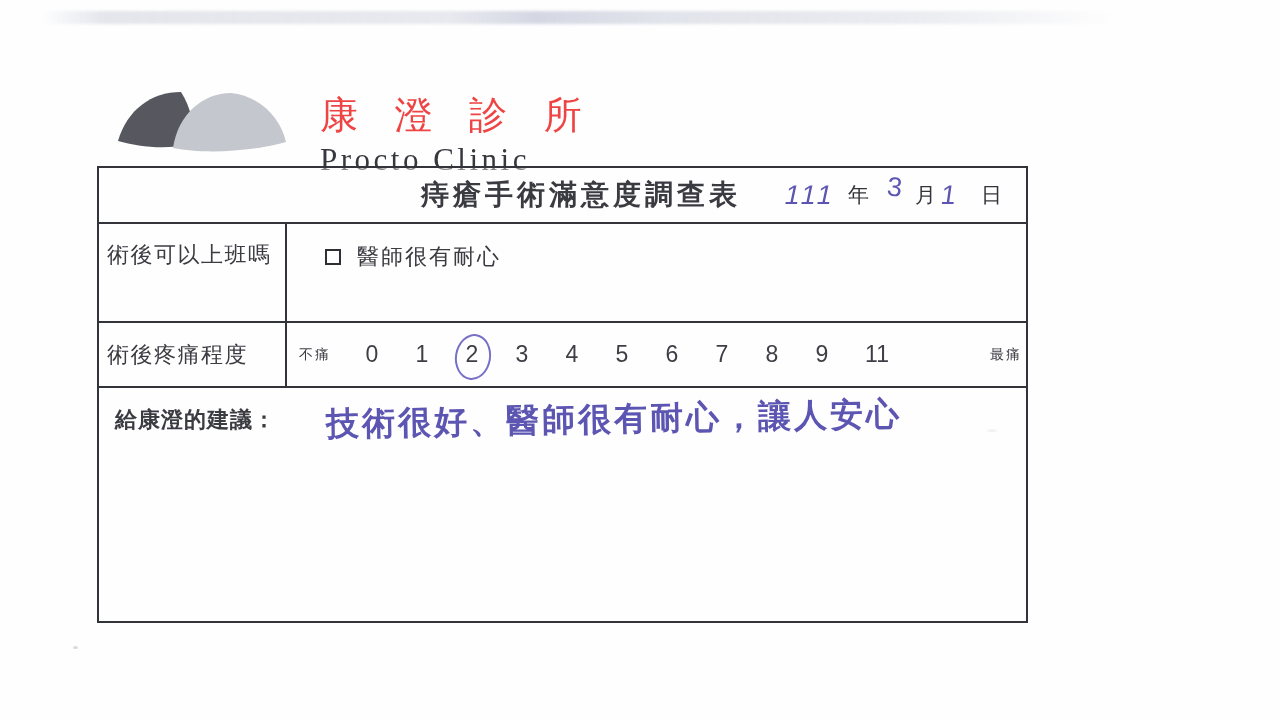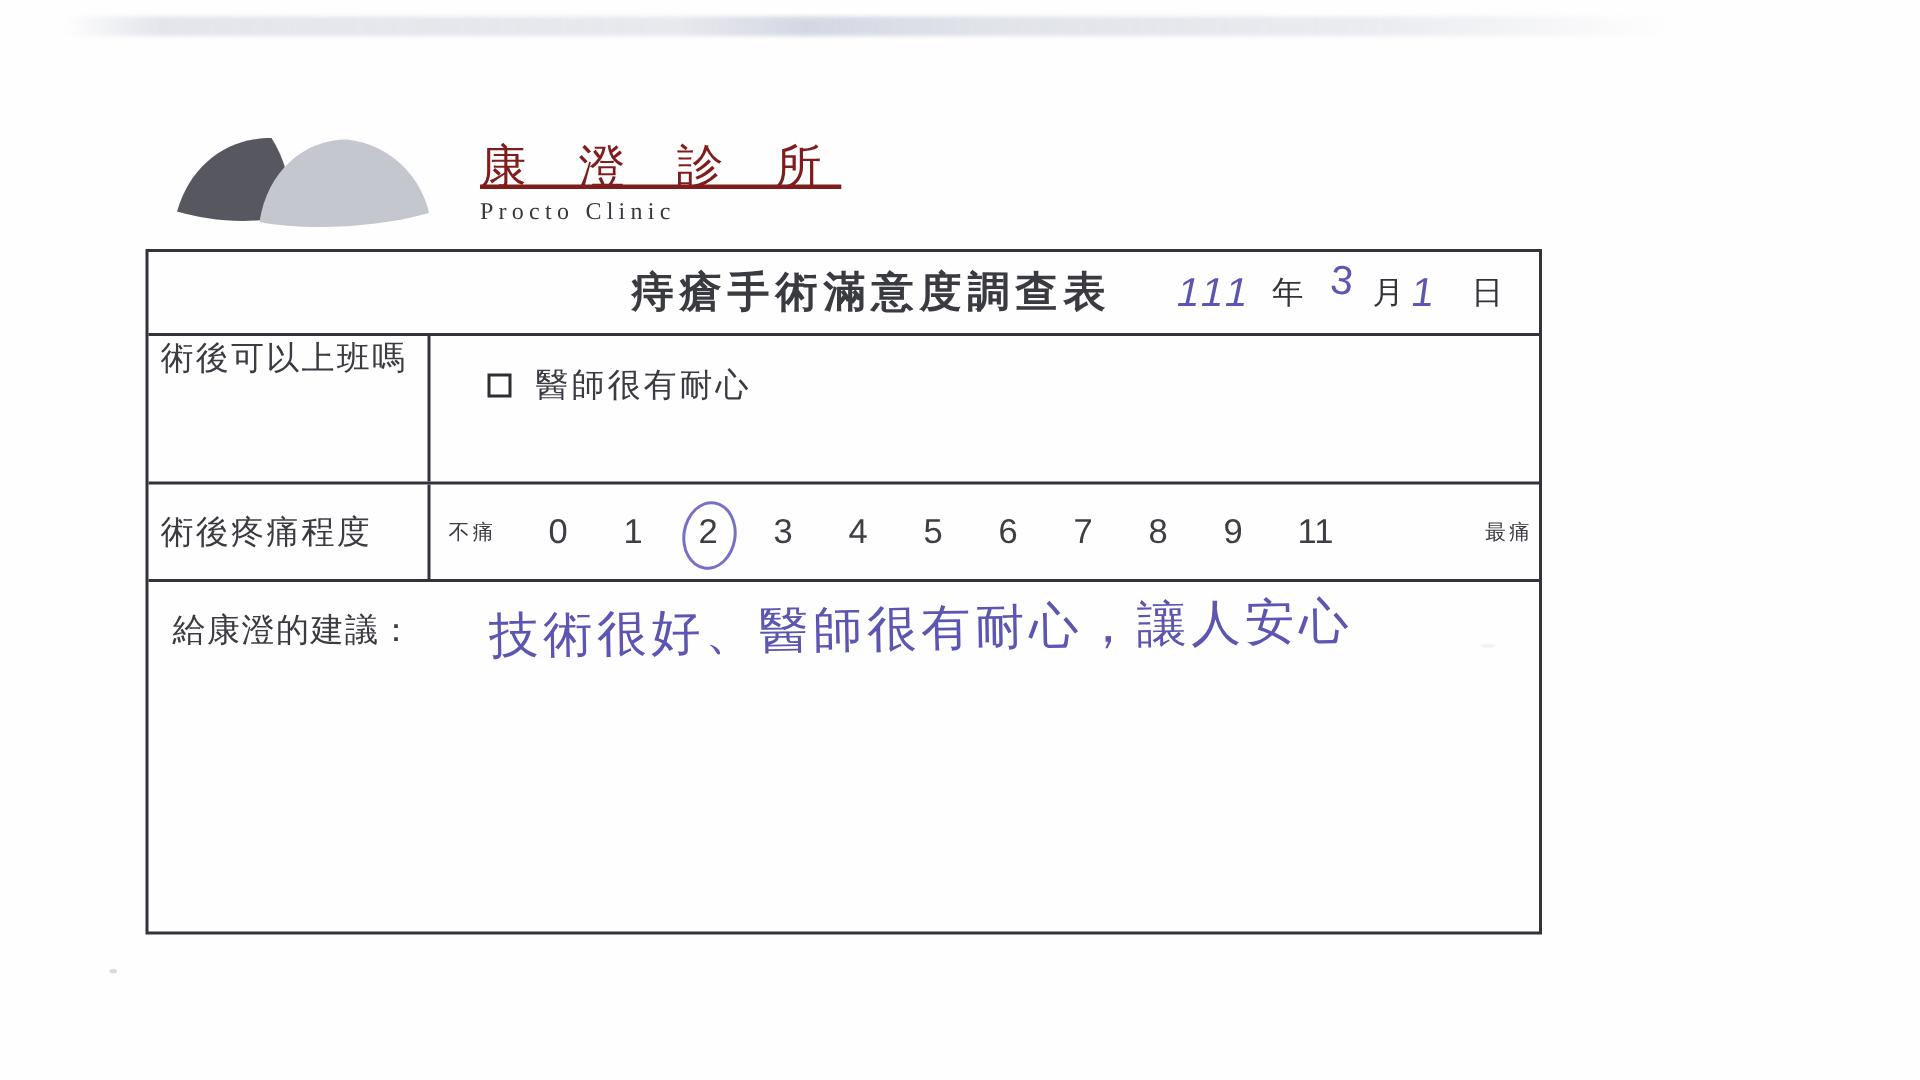--- a/index.html
+++ b/index.html
@@ -29,9 +29,8 @@
   .logo{ position:absolute; left:103px; top:84px; width:192px; height:72px; }
   .clinic-names{ position:absolute; left:320px; top:90px; }
   .clinic-zh{
-    font-size:31px; letter-spacing:13px; color:#7f1d1d; font-weight:500;
+    font-size:38px; letter-spacing:13px; color:#ef4444; font-weight:500;
     white-space:nowrap;
-    text-decoration:underline;
   }
   .clinic-en{
     font-family:"Liberation Serif","DejaVu Serif",serif;

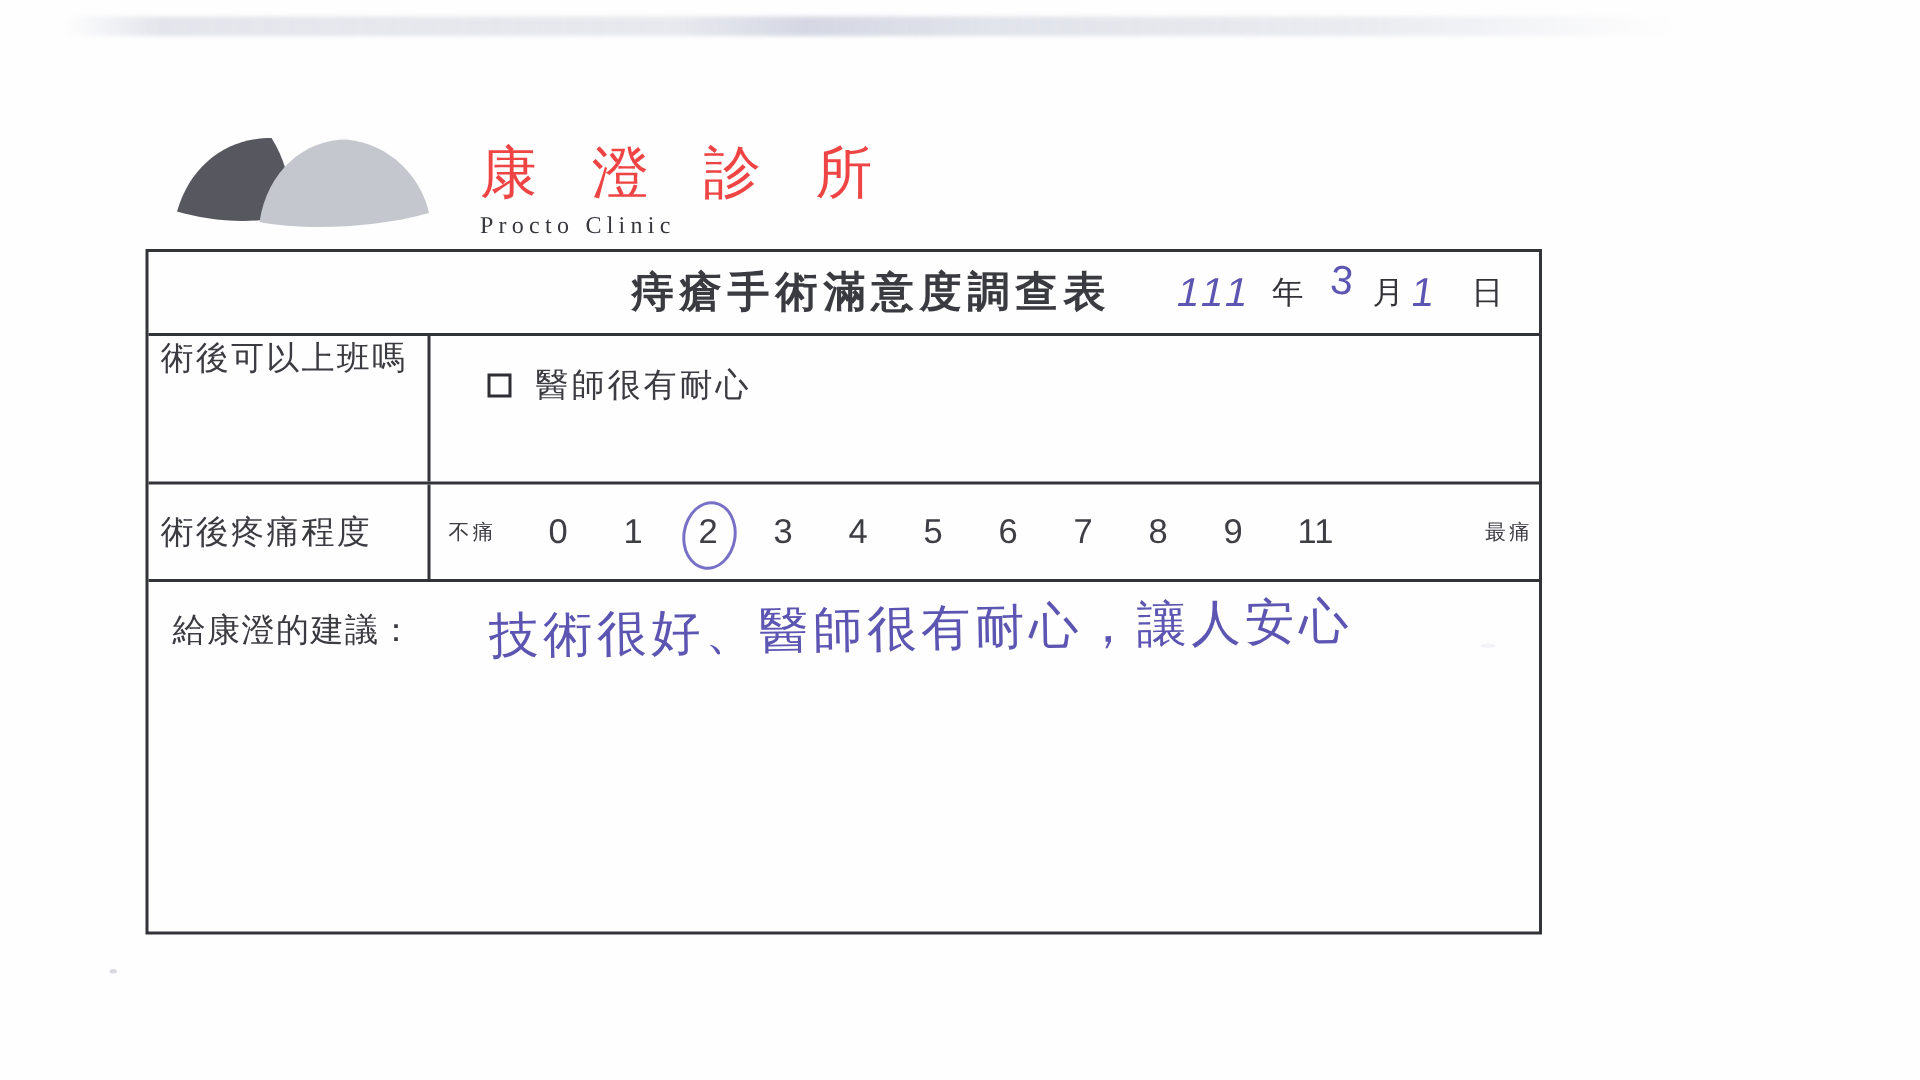--- a/index.html
+++ b/index.html
@@ -34,7 +34,7 @@
   }
   .clinic-en{
     font-family:"Liberation Serif","DejaVu Serif",serif;
-    font-size:16px; letter-spacing:3.5px; color:#37383e; margin-top:1px;
+    font-size:31px; letter-spacing:3.5px; color:#37383e; margin-top:1px;
     white-space:nowrap;
   }
 

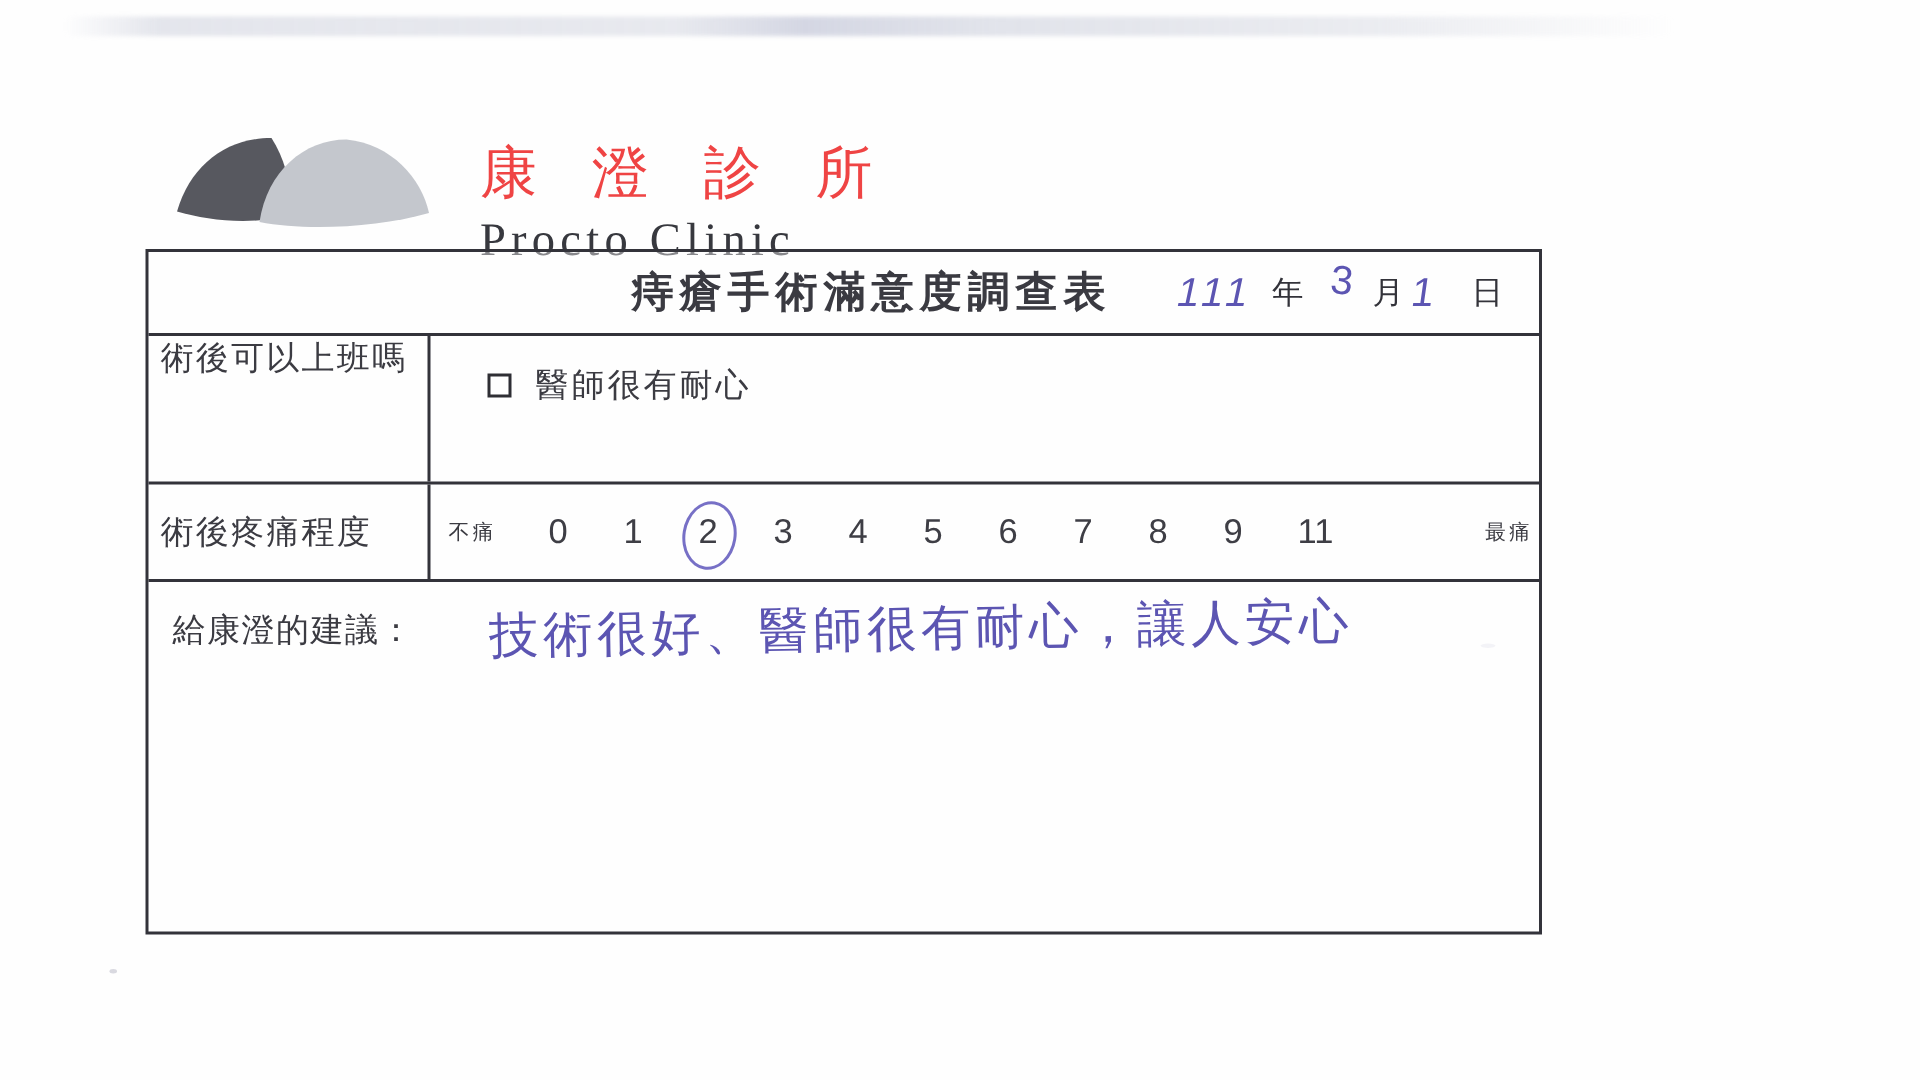--- a/index.html
+++ b/index.html
@@ -66,7 +66,7 @@
   .content-cell{ flex:1; }
 
   .work-row{ height:99px; }
-  .work-row .label-cell{ }
+  .work-row .label-cell{ padding-top:16px; }
   .work-row .content-cell{ padding:19px 0 0 38px; }
   .option{ display:flex; align-items:center; height:28px; margin-bottom:7px; }
   .checkbox{ width:16px; height:16px; border:2.5px solid #2e2e34;

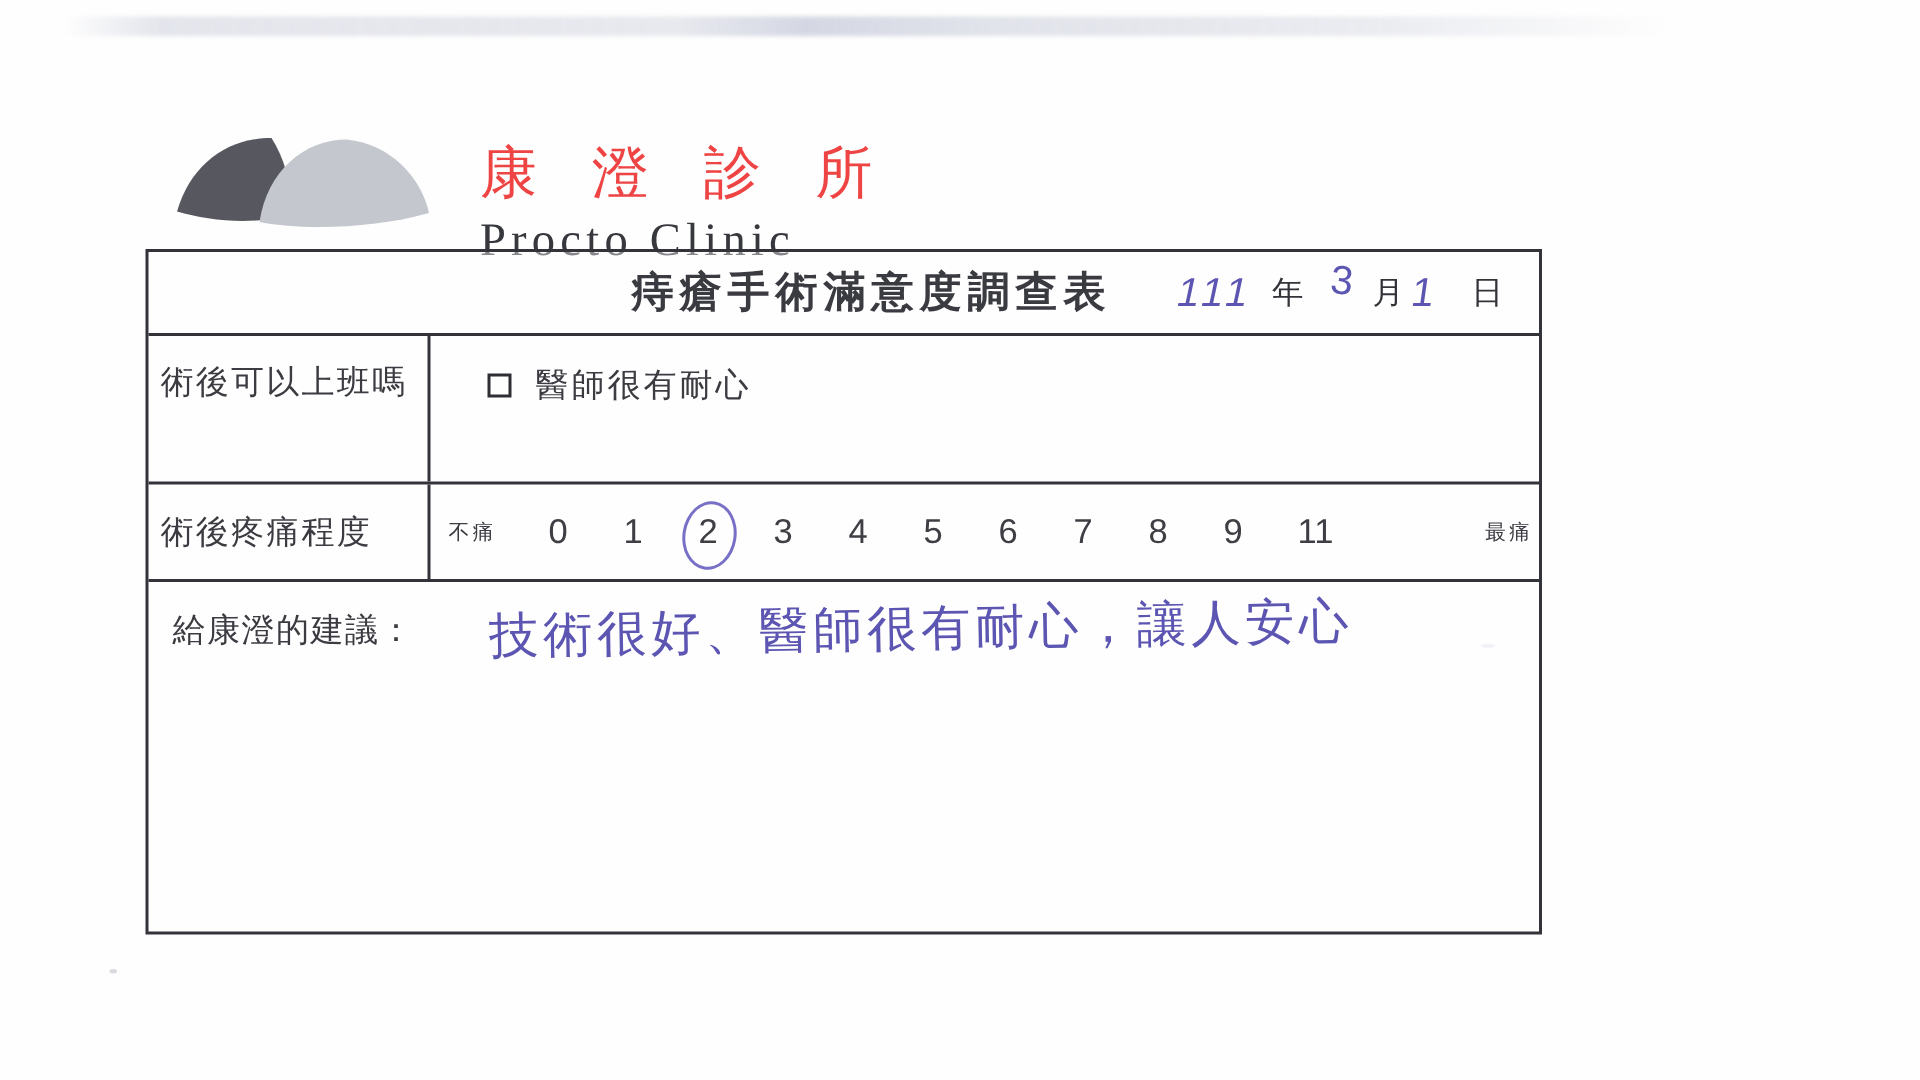--- a/index.html
+++ b/index.html
@@ -90,7 +90,7 @@
     transform:rotate(9deg);
   }
 
-  .suggest-row{ flex:1; padding:14px 16px; align-items:flex-start; }
+  .suggest-row{ flex:1; padding:14px 16px; align-items:flex-start;font-weight:bold; }
   .suggest-label{ font-size:22px; letter-spacing:1px; padding-top:3px;
     white-space:nowrap; }
   .handwriting{ display:inline-block; margin-left:50px; margin-top:-5px;

